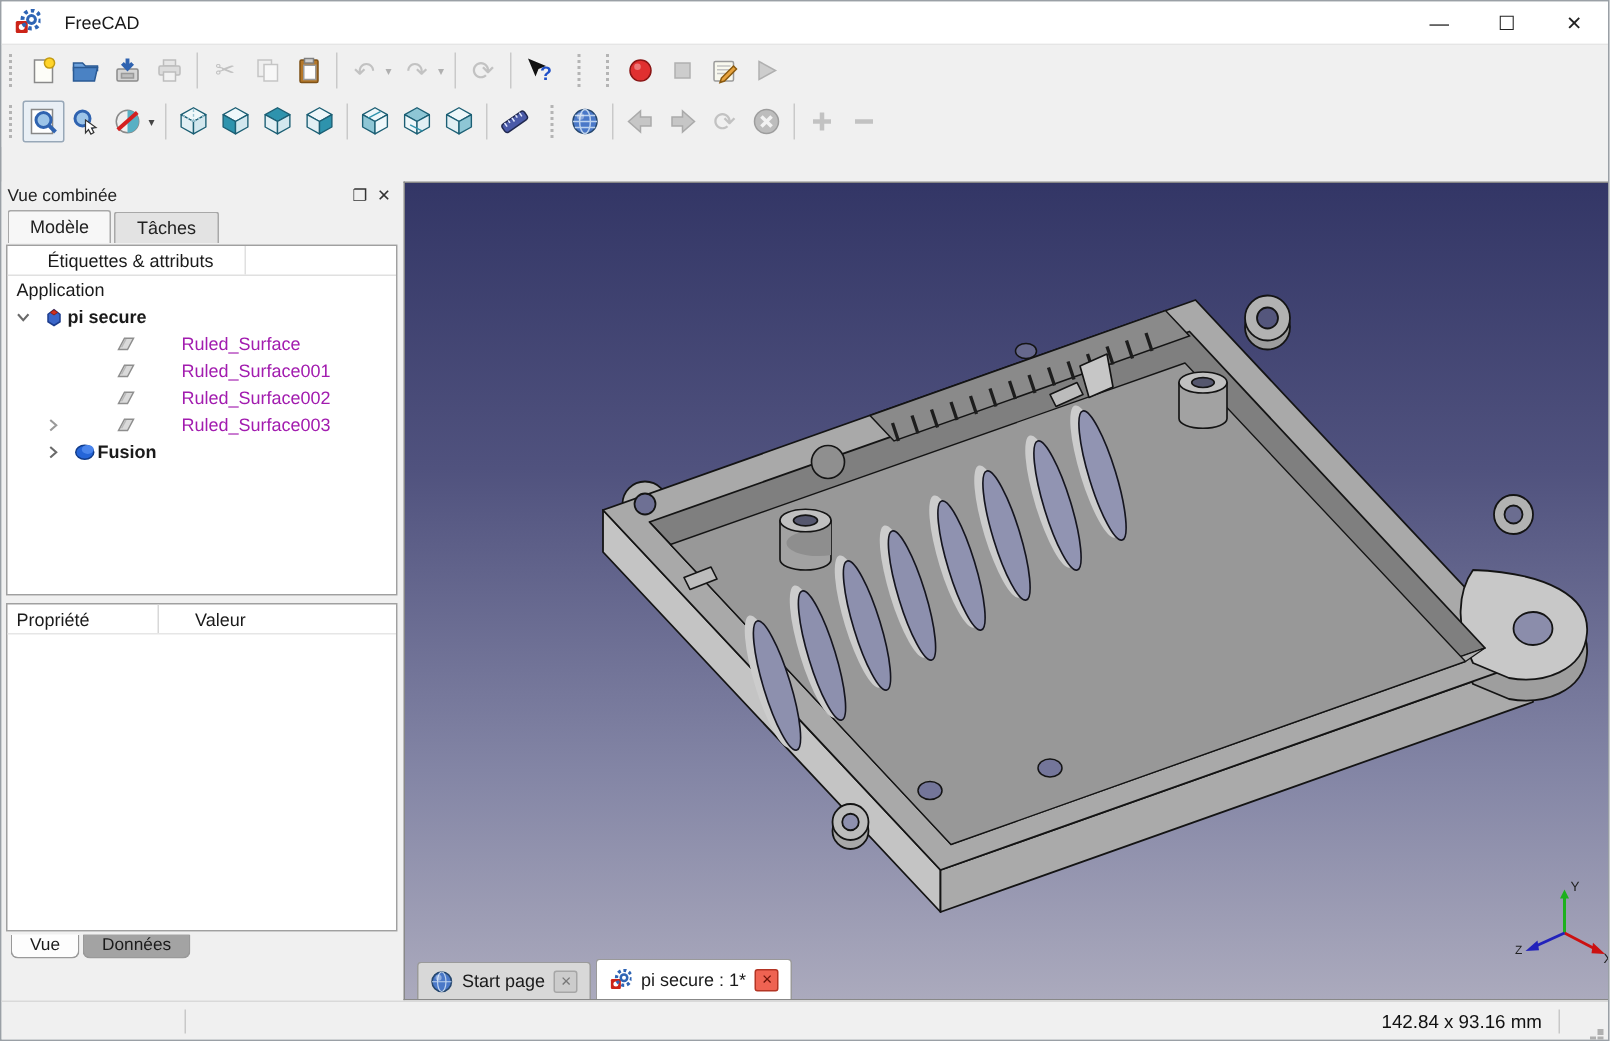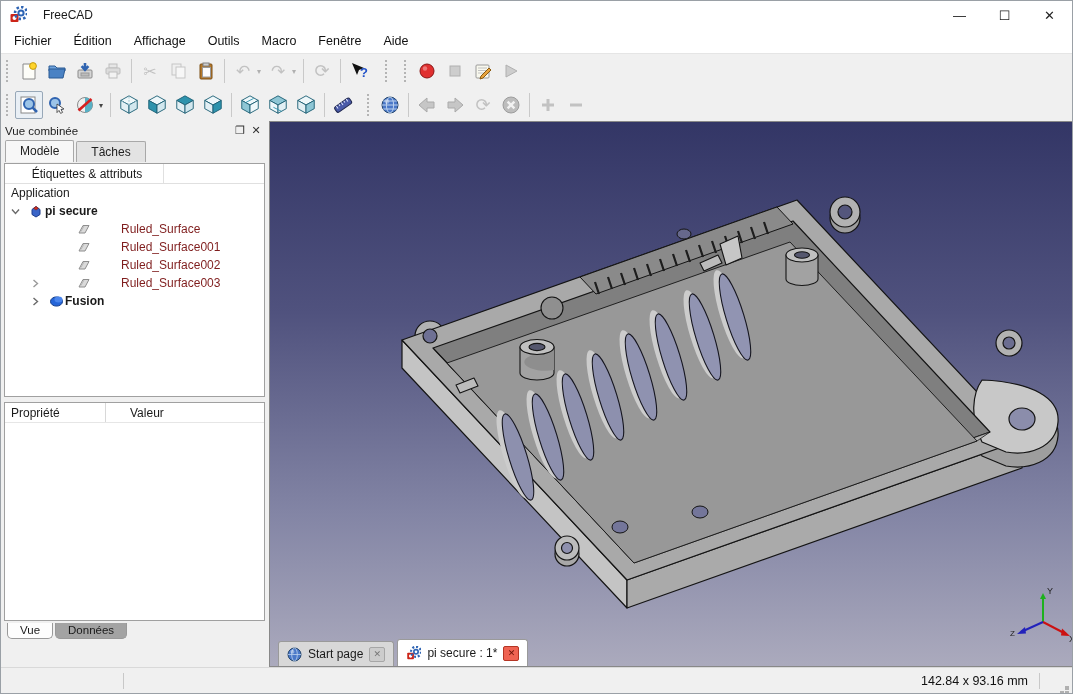--- a/index.html
+++ b/index.html
@@ -134,15 +134,6 @@
     </div>
   </div>
 
-  <div class="menubar">
-    <span class="menu-item">Fichier</span>
-    <span class="menu-item">Édition</span>
-    <span class="menu-item">Affichage</span>
-    <span class="menu-item">Outils</span>
-    <span class="menu-item">Macro</span>
-    <span class="menu-item">Fenêtre</span>
-    <span class="menu-item">Aide</span>
-  </div>
 
   <div class="toolbars">
 

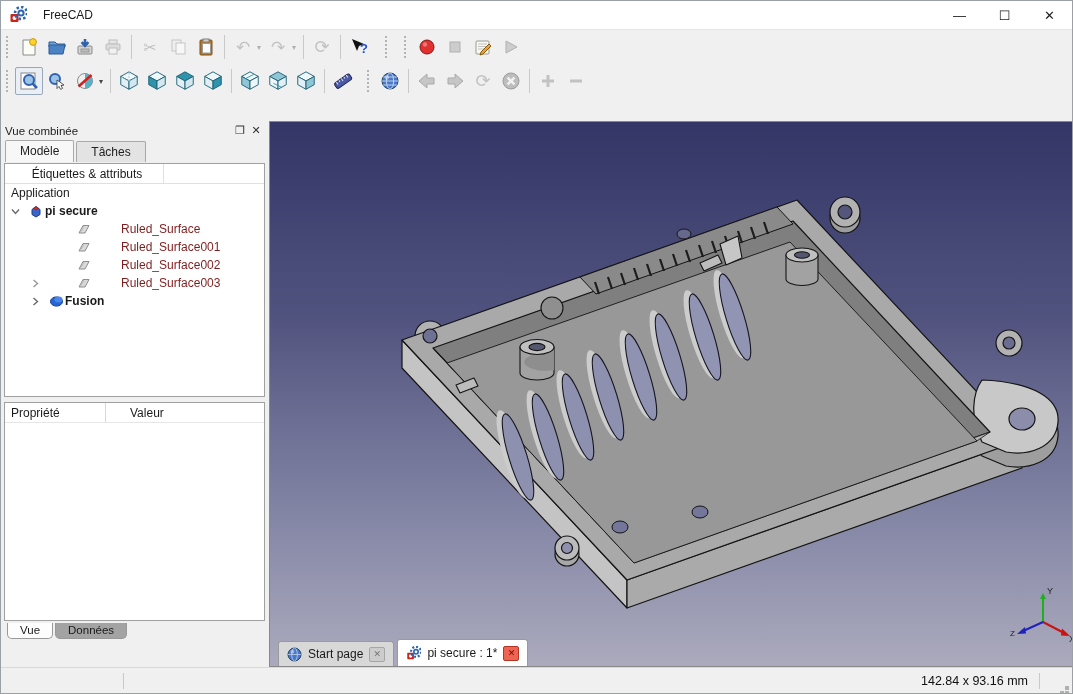--- a/index.html
+++ b/index.html
@@ -67,7 +67,7 @@
   .tree-row .chev { width:16px; text-align:center; color:#707070; font-size:10px; flex:none; }
   .tree-row .ticon { width:18px; display:flex; justify-content:center; flex:none; }
   .tree-row.bold { font-weight:bold; }
-  .tree-row.muted { color:#7f1d1d;gap:28px; }
+  .tree-row.muted { color:#a21caf;gap:28px; }
   .indent1 { padding-left:6px; }
   .indent2 { padding-left:26px; }
   .prop-panel {

